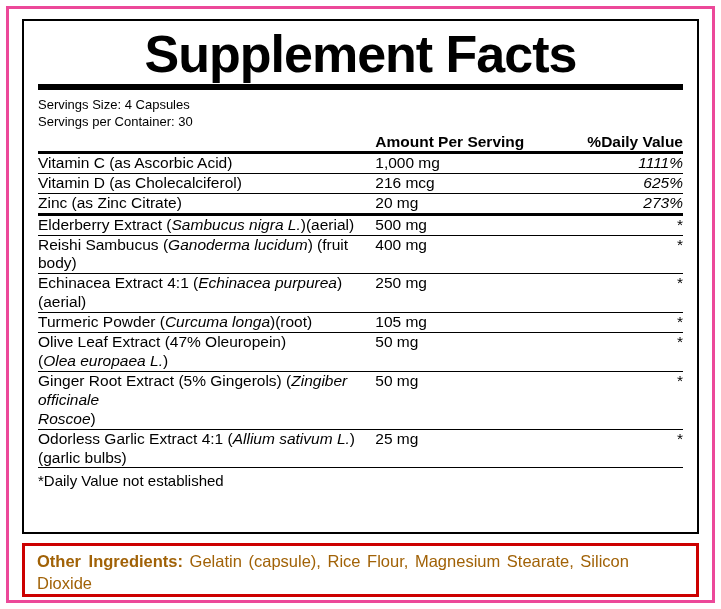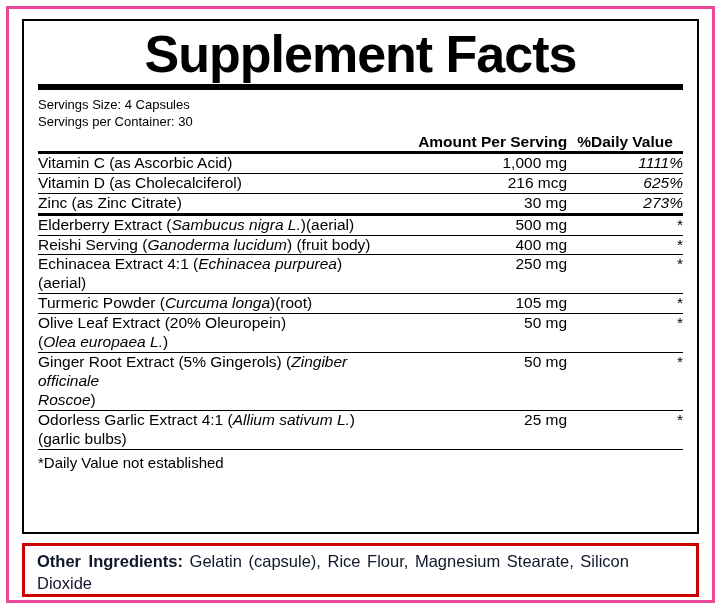--- a/index.html
+++ b/index.html
@@ -69,7 +69,7 @@
     border-bottom: 3px solid #000000;
   }
   .hdr-blank { width: 352px; }
-  .hdr-amount { text-align: right; width: 200px; padding-right: 6px; margin-top: 44px;}
+  .hdr-amount { text-align: left; width: 200px; padding-right: 6px; margin-top: 44px;}
   .hdr-dv { width: 120px; }
   td.nutrient {
     padding: 3px 0 3px 0;

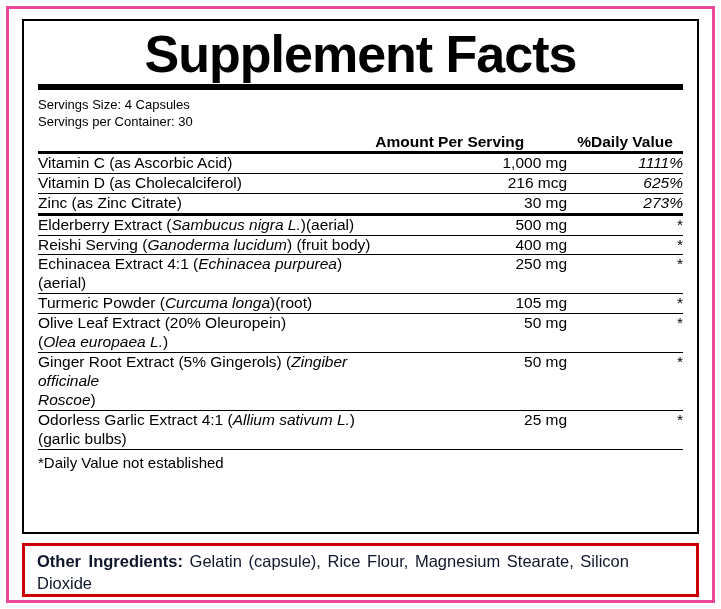--- a/index.html
+++ b/index.html
@@ -70,7 +70,7 @@
   }
   .hdr-blank { width: 352px; }
   .hdr-amount { text-align: left; width: 200px; padding-right: 6px; margin-top: 44px;}
-  .hdr-dv { width: 120px; }
+  .hdr-dv { text-align: right; width: 120px; }
   td.nutrient {
     padding: 3px 0 3px 0;
     line-height: 1.22;

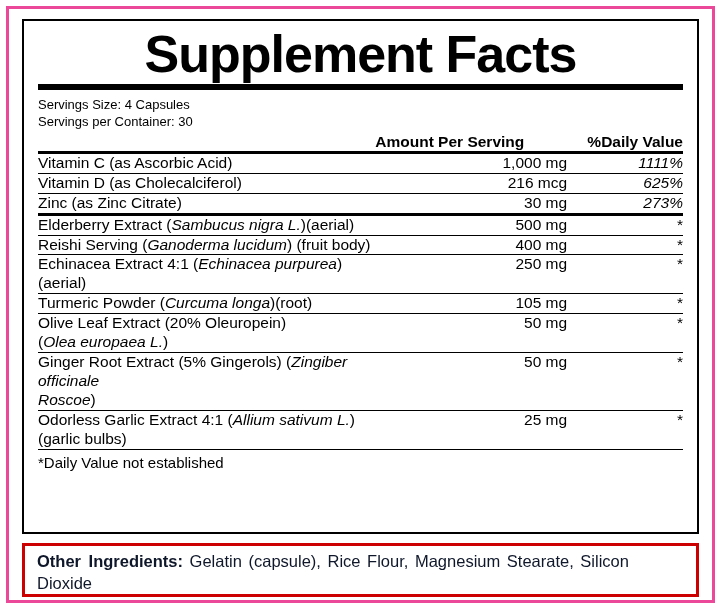--- a/index.html
+++ b/index.html
@@ -77,7 +77,6 @@
     margin-top: 40px;
   }
   td.amount {
-    text-align: right;
     padding: 3px 6px 3px 0;
     white-space: nowrap;
   }

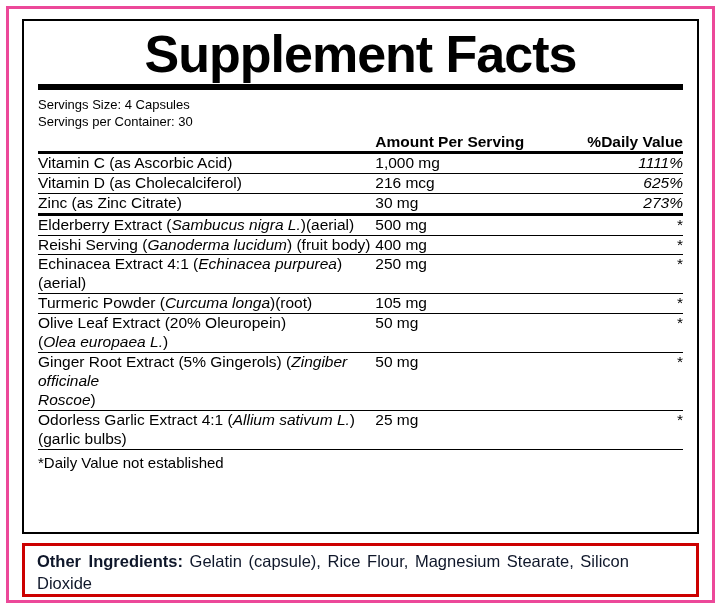--- a/index.html
+++ b/index.html
@@ -159,7 +159,7 @@
       </tr>
       <tr class="thick-line">
         <td class="nutrient">Zinc (as Zinc Citrate)</td>
-        <td class="amount">30 mg</td>
+        <td class="amount">20 mg</td>
         <td class="dv">273%</td>
       </tr>
 

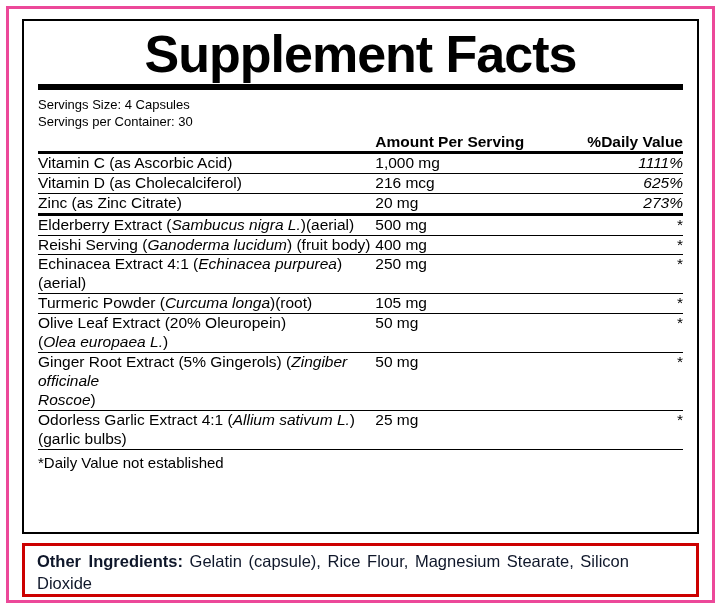--- a/index.html
+++ b/index.html
@@ -169,7 +169,7 @@
         <td class="dv-star">*</td>
       </tr>
       <tr class="line">
-        <td class="nutrient"><span>Reishi Serving (</span><span class="ital">Ganoderma lucidum</span><span>) (fruit body)</span></td>
+        <td class="nutrient"><span>Reishi Sambucus (</span><span class="ital">Ganoderma lucidum</span><span>) (fruit body)</span></td>
         <td class="amount">400 mg</td>
         <td class="dv-star">*</td>
       </tr>

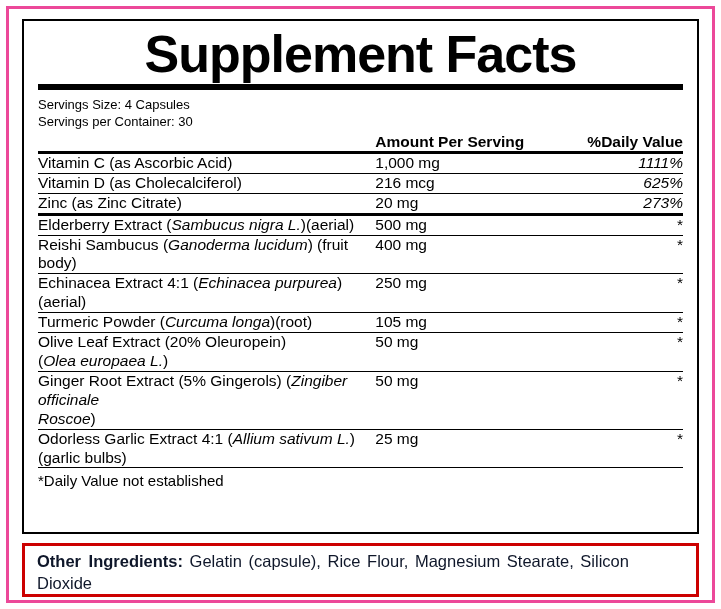--- a/index.html
+++ b/index.html
@@ -184,7 +184,7 @@
         <td class="dv-star">*</td>
       </tr>
       <tr class="line">
-        <td class="nutrient"><span>Olive Leaf Extract (20% Oleuropein)</span><br><span>(</span><span class="ital">Olea europaea L.</span><span>)</span></td>
+        <td class="nutrient"><span>Olive Leaf Extract (47% Oleuropein)</span><br><span>(</span><span class="ital">Olea europaea L.</span><span>)</span></td>
         <td class="amount">50 mg</td>
         <td class="dv-star">*</td>
       </tr>

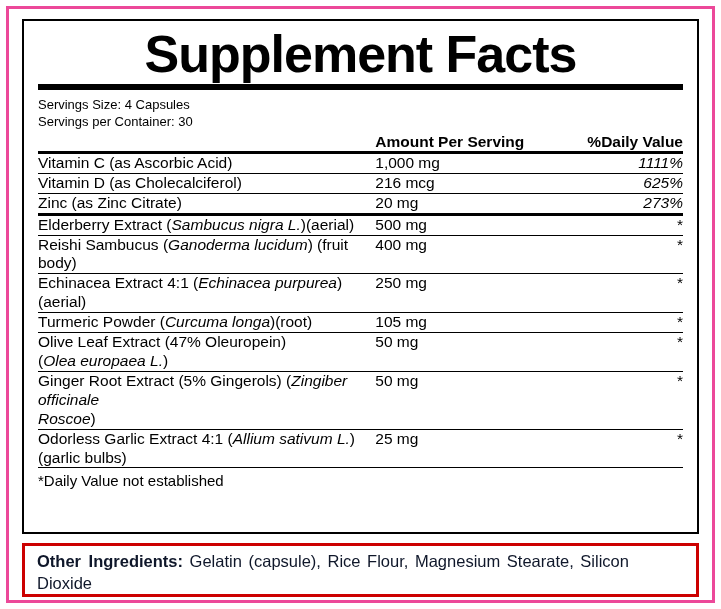--- a/index.html
+++ b/index.html
@@ -114,7 +114,7 @@
     padding: 4px 12px 0 12px;
   }
   .other-text {
-    color: #0f172a;
+    color: #a16207;
     font-size: 16.5px;
     line-height: 1.35;
     word-spacing: 2px;

